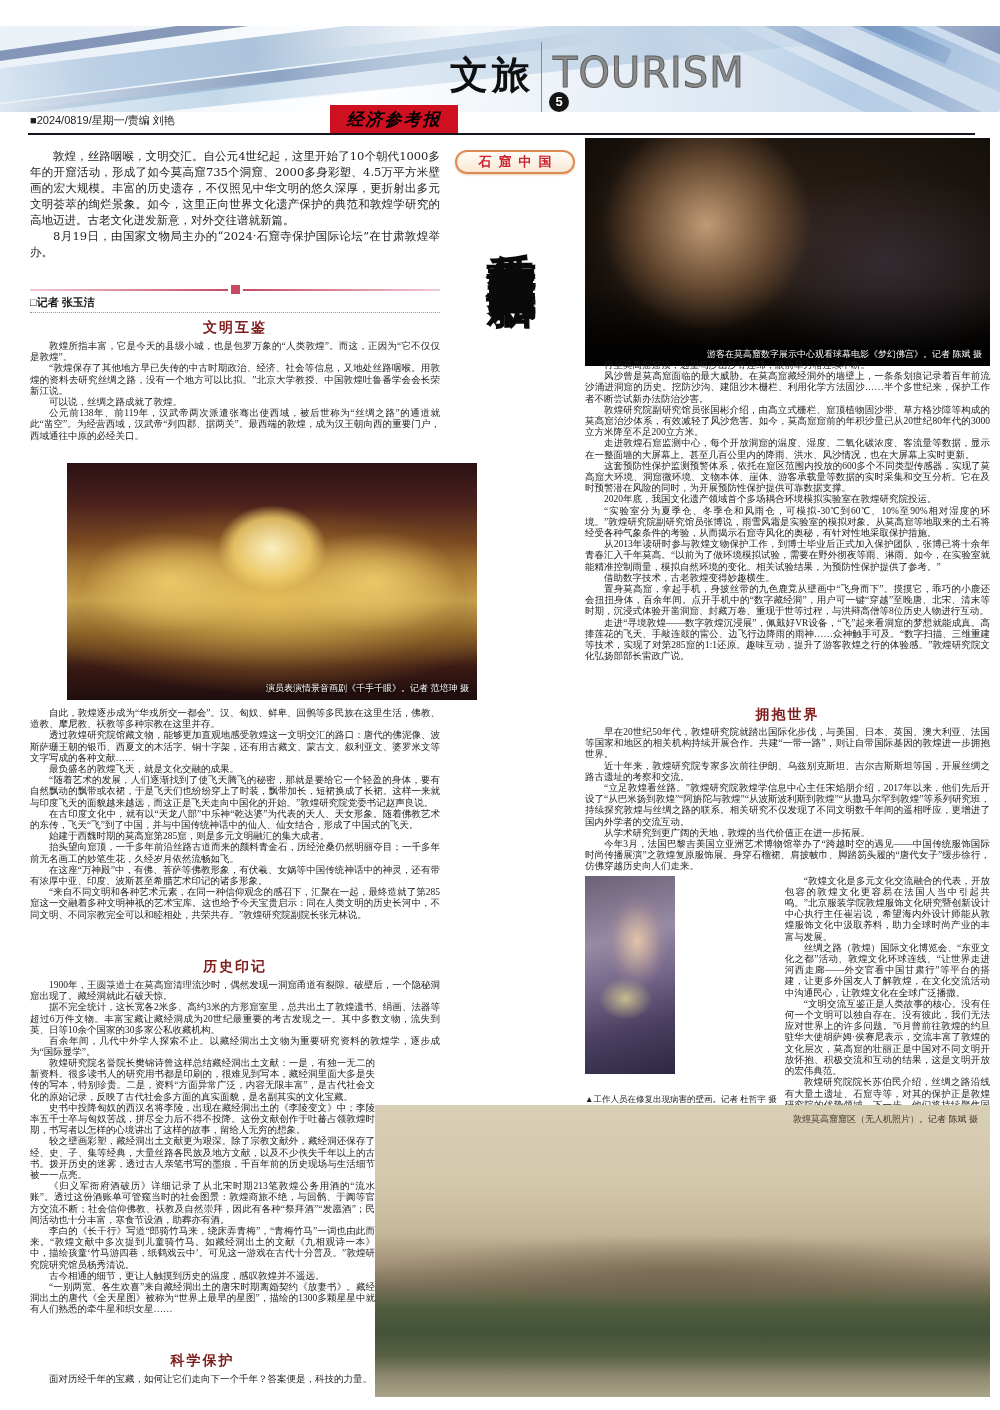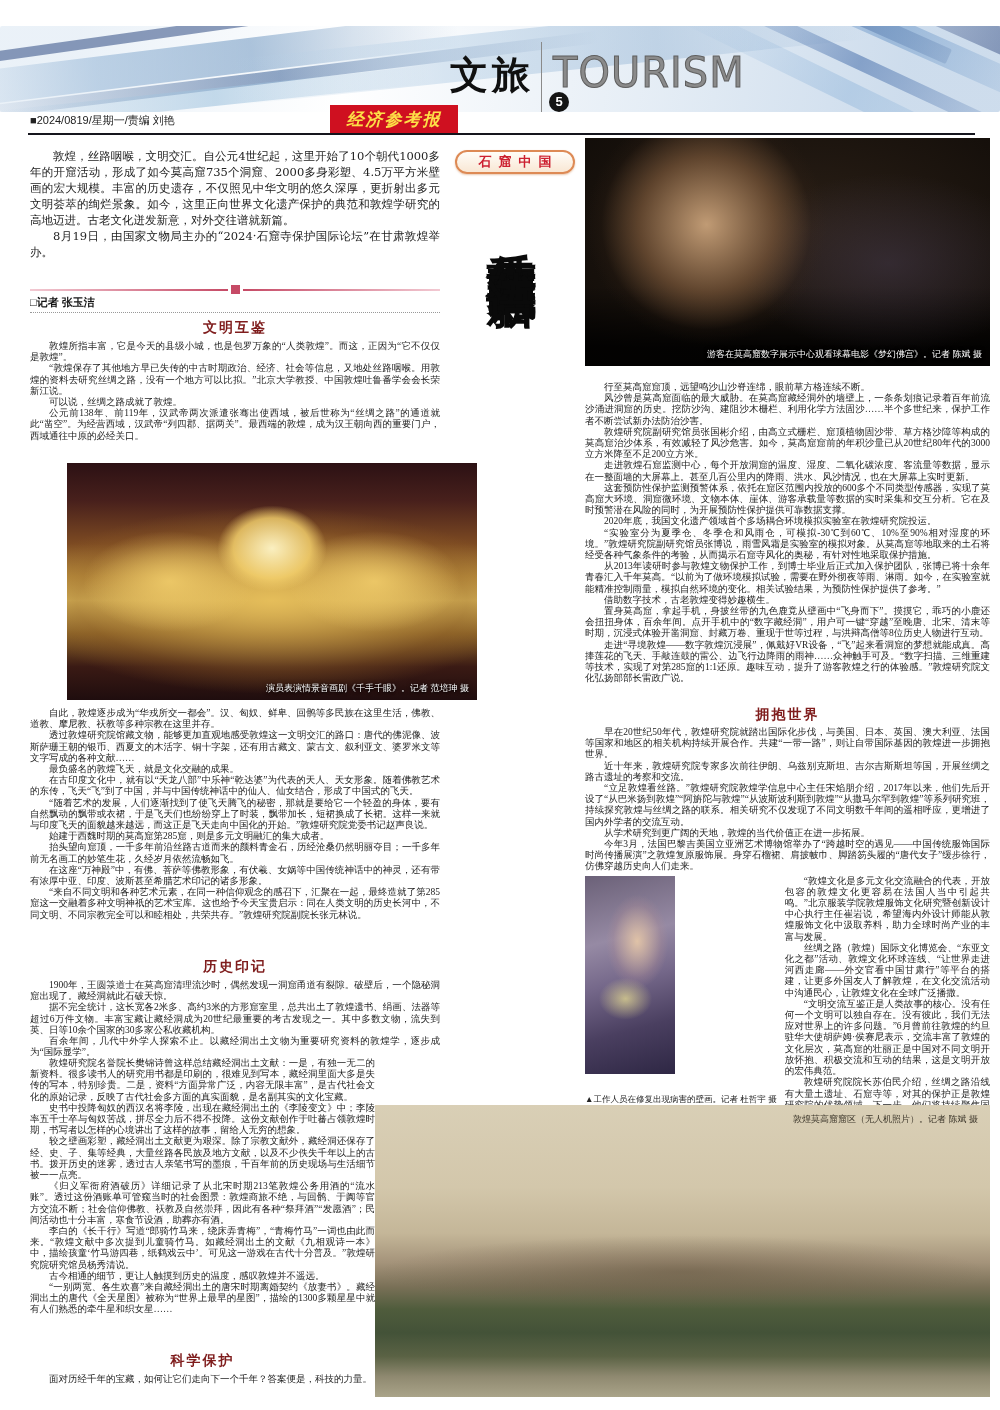--- a/index.html
+++ b/index.html
@@ -17,7 +17,7 @@
   .pgnum{position:absolute;left:549px;top:92px;width:20px;height:20px;border-radius:50%;background:#141414;
          color:#fff;font:bold 13px/20px "Liberation Sans",sans-serif;text-align:center;}
   .dateline{position:absolute;left:30px;top:113px;font-family:"Liberation Sans",sans-serif;font-size:11px;color:#222;}
-  .masthead{position:absolute;left:330px;top:105px;width:128px;height:28px;background:#cf1020;color:#fde047;
+  .masthead{position:absolute;left:330px;top:105px;width:128px;height:28px;background:#cf1020;color:#000000;
             display:flex;align-items:center;justify-content:center;font-family:"DejaVu Serif",serif;
             font-style:italic;font-weight:bold;font-size:17px;letter-spacing:2px;}
   .header-rule{position:absolute;left:28px;top:133px;width:947px;height:2px;background:#15151d;}

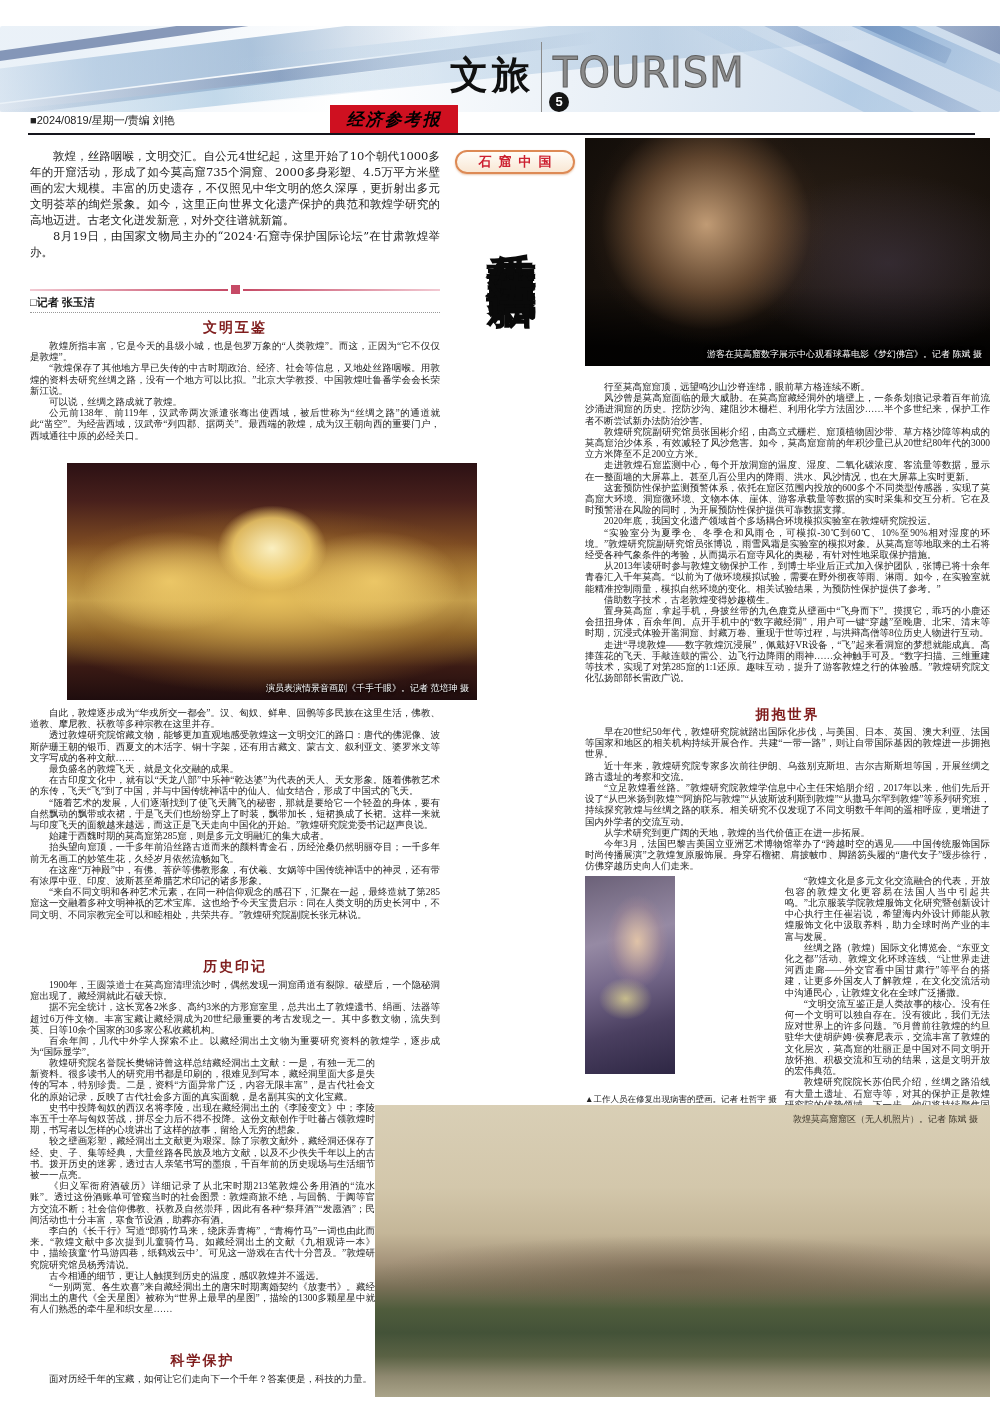--- a/index.html
+++ b/index.html
@@ -158,7 +158,7 @@
   <div class="ph ph-dome" style="left:585px;top:138px;width:405px;height:228px;">
     <div class="cap">游客在莫高窟数字展示中心观看球幕电影《梦幻佛宫》。记者 陈斌 摄</div>
   </div>
-  <div class="abs bt" style="left:585px;top:382px;width:405px;height:328px;">
+  <div class="abs bt" style="left:585px;top:360px;width:405px;height:328px;">
     <p>行至莫高窟窟顶，远望鸣沙山沙脊连绵，眼前草方格连续不断。</p>
     <p>风沙曾是莫高窟面临的最大威胁。在莫高窟藏经洞外的墙壁上，一条条划痕记录着百年前流沙涌进洞窟的历史。挖防沙沟、建阻沙木栅栏、利用化学方法固沙……半个多世纪来，保护工作者不断尝试新办法防治沙害。</p>
     <p>敦煌研究院副研究馆员张国彬介绍，由高立式栅栏、窟顶植物固沙带、草方格沙障等构成的莫高窟治沙体系，有效减轻了风沙危害。如今，莫高窟窟前的年积沙量已从20世纪80年代的3000立方米降至不足200立方米。</p>

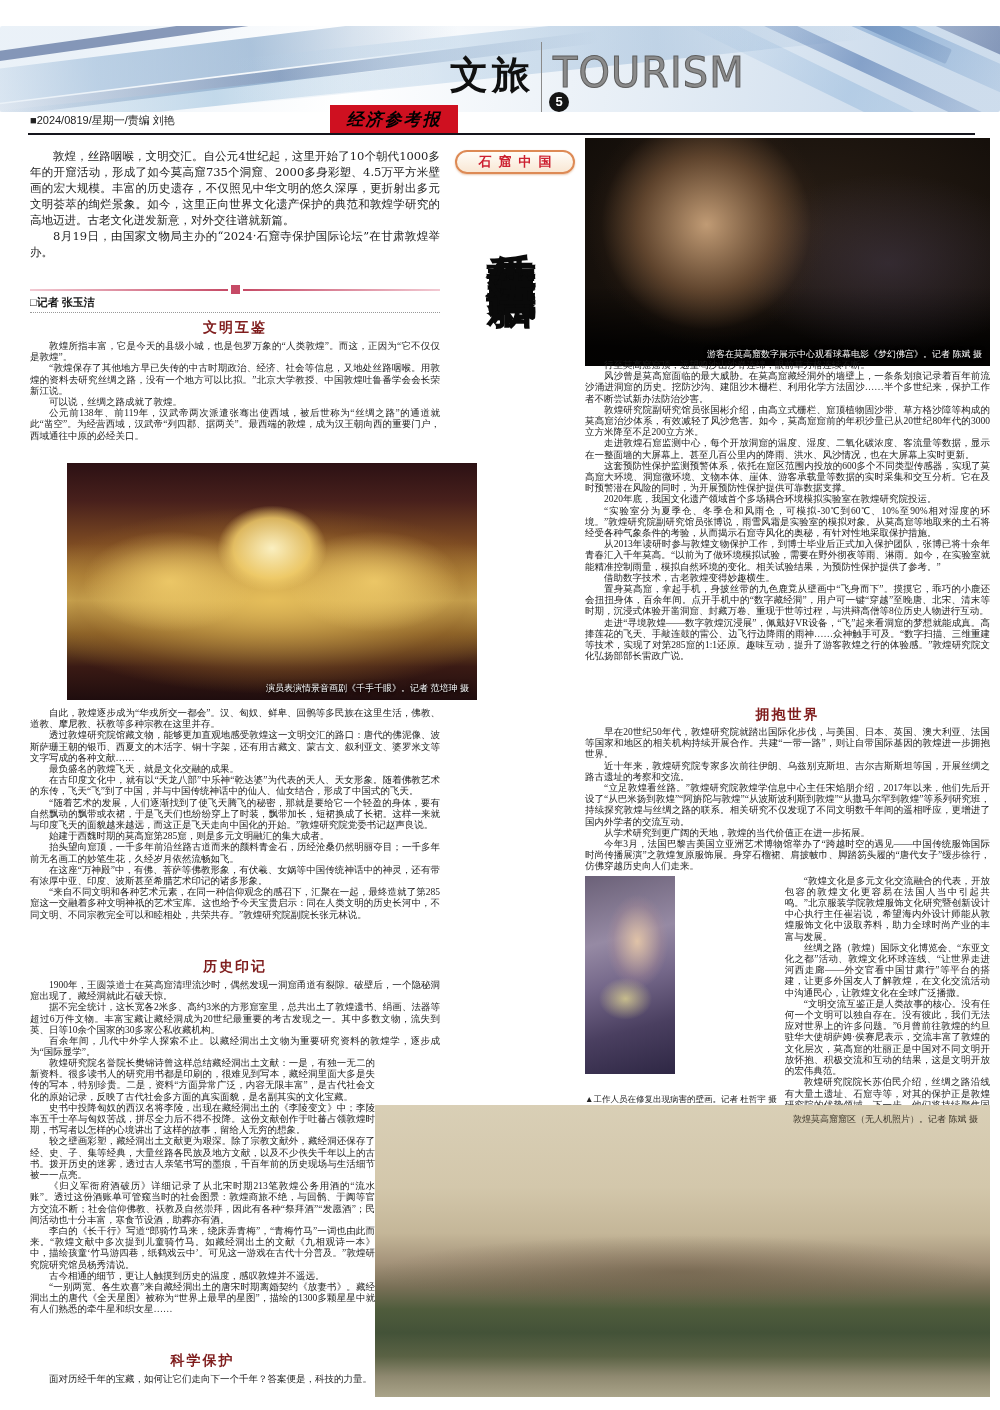--- a/index.html
+++ b/index.html
@@ -123,8 +123,8 @@
     <p>自此，敦煌逐步成为“华戎所交一都会”。汉、匈奴、鲜卑、回鹘等多民族在这里生活，佛教、道教、摩尼教、祆教等多种宗教在这里并存。</p>
     <p>透过敦煌研究院馆藏文物，能够更加直观地感受敦煌这一文明交汇的路口：唐代的佛泥像、波斯萨珊王朝的银币、西夏文的木活字、铜十字架，还有用古藏文、蒙古文、叙利亚文、婆罗米文等文字写成的各种文献……</p>
     <p>最负盛名的敦煌飞天，就是文化交融的成果。</p>
+    <p>“随着艺术的发展，人们逐渐找到了使飞天腾飞的秘密，那就是要给它一个轻盈的身体，要有自然飘动的飘带或衣裙，于是飞天们也纷纷穿上了时装，飘带加长，短裙换成了长裙。这样一来就与印度飞天的面貌越来越远，而这正是飞天走向中国化的开始。”敦煌研究院党委书记赵声良说。</p>
     <p>在古印度文化中，就有以“天龙八部”中乐神“乾达婆”为代表的天人、天女形象。随着佛教艺术的东传，飞天“飞”到了中国，并与中国传统神话中的仙人、仙女结合，形成了中国式的飞天。</p>
-    <p>“随着艺术的发展，人们逐渐找到了使飞天腾飞的秘密，那就是要给它一个轻盈的身体，要有自然飘动的飘带或衣裙，于是飞天们也纷纷穿上了时装，飘带加长，短裙换成了长裙。这样一来就与印度飞天的面貌越来越远，而这正是飞天走向中国化的开始。”敦煌研究院党委书记赵声良说。</p>
     <p>始建于西魏时期的莫高窟第285窟，则是多元文明融汇的集大成者。</p>
     <p>抬头望向窟顶，一千多年前沿丝路古道而来的颜料青金石，历经沧桑仍然明丽夺目；一千多年前无名画工的妙笔生花，久经岁月依然流畅如飞。</p>
     <p>在这座“万神殿”中，有佛、菩萨等佛教形象，有伏羲、女娲等中国传统神话中的神灵，还有带有浓厚中亚、印度、波斯甚至希腊艺术印记的诸多形象。</p>

